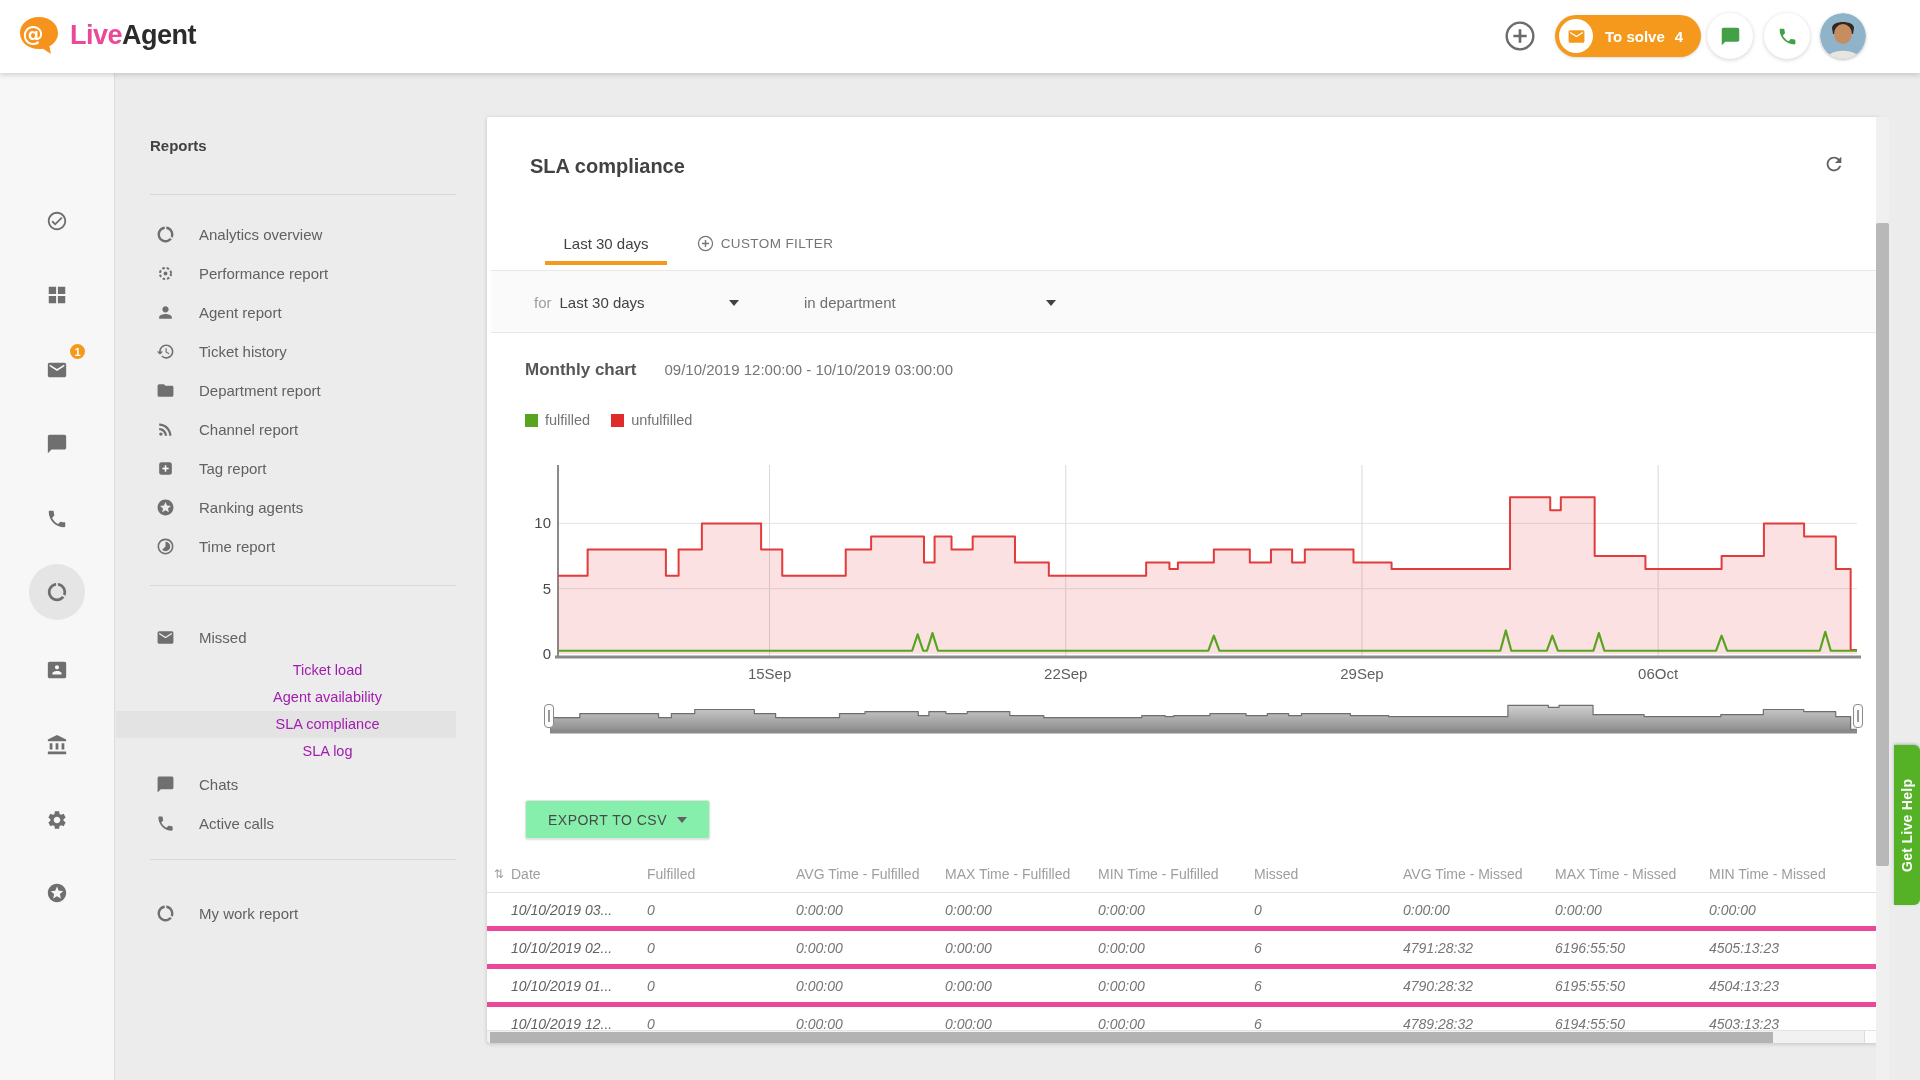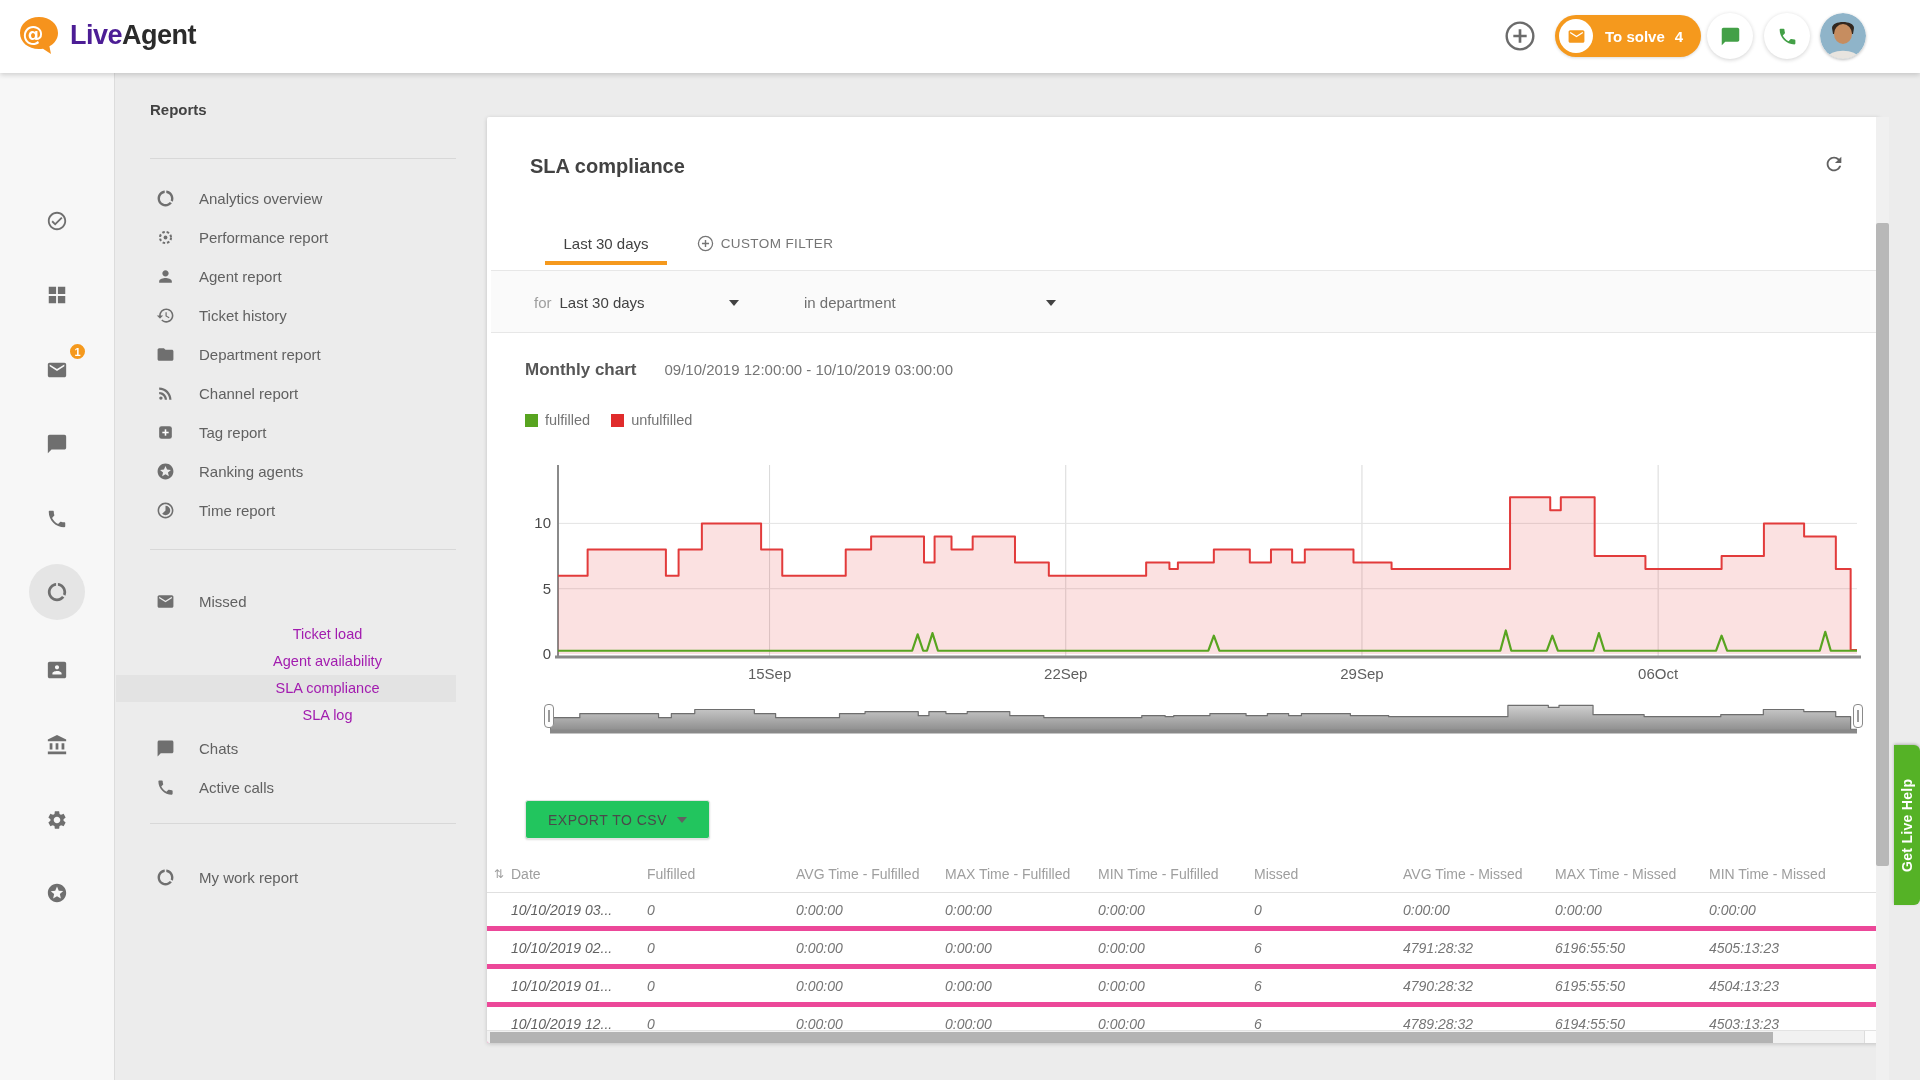--- a/index.html
+++ b/index.html
@@ -11,7 +11,7 @@
     box-shadow:0 2px 5px rgba(0,0,0,.16); z-index:50; }
   .logo { position:absolute; left:16px; top:12px; display:flex; align-items:center; }
   .logo-text { font-size:27px; font-weight:bold; margin-left:8px; letter-spacing:-0.5px;}
-  .logo-live { color:#4c1d95; } .logo-agent { color:#2b2b2b; }
+  .logo-live { color:#ec4899; } .logo-agent { color:#2b2b2b; }
   .tb-circle { position:absolute; top:13px; width:46px; height:46px; border-radius:50%;
     background:#fff; box-shadow:0 1px 4px rgba(0,0,0,.18); display:flex; align-items:center; justify-content:center; cursor:pointer;}
   .tb-plus { left:1497px; color:#6b6b6b; box-shadow:none; }

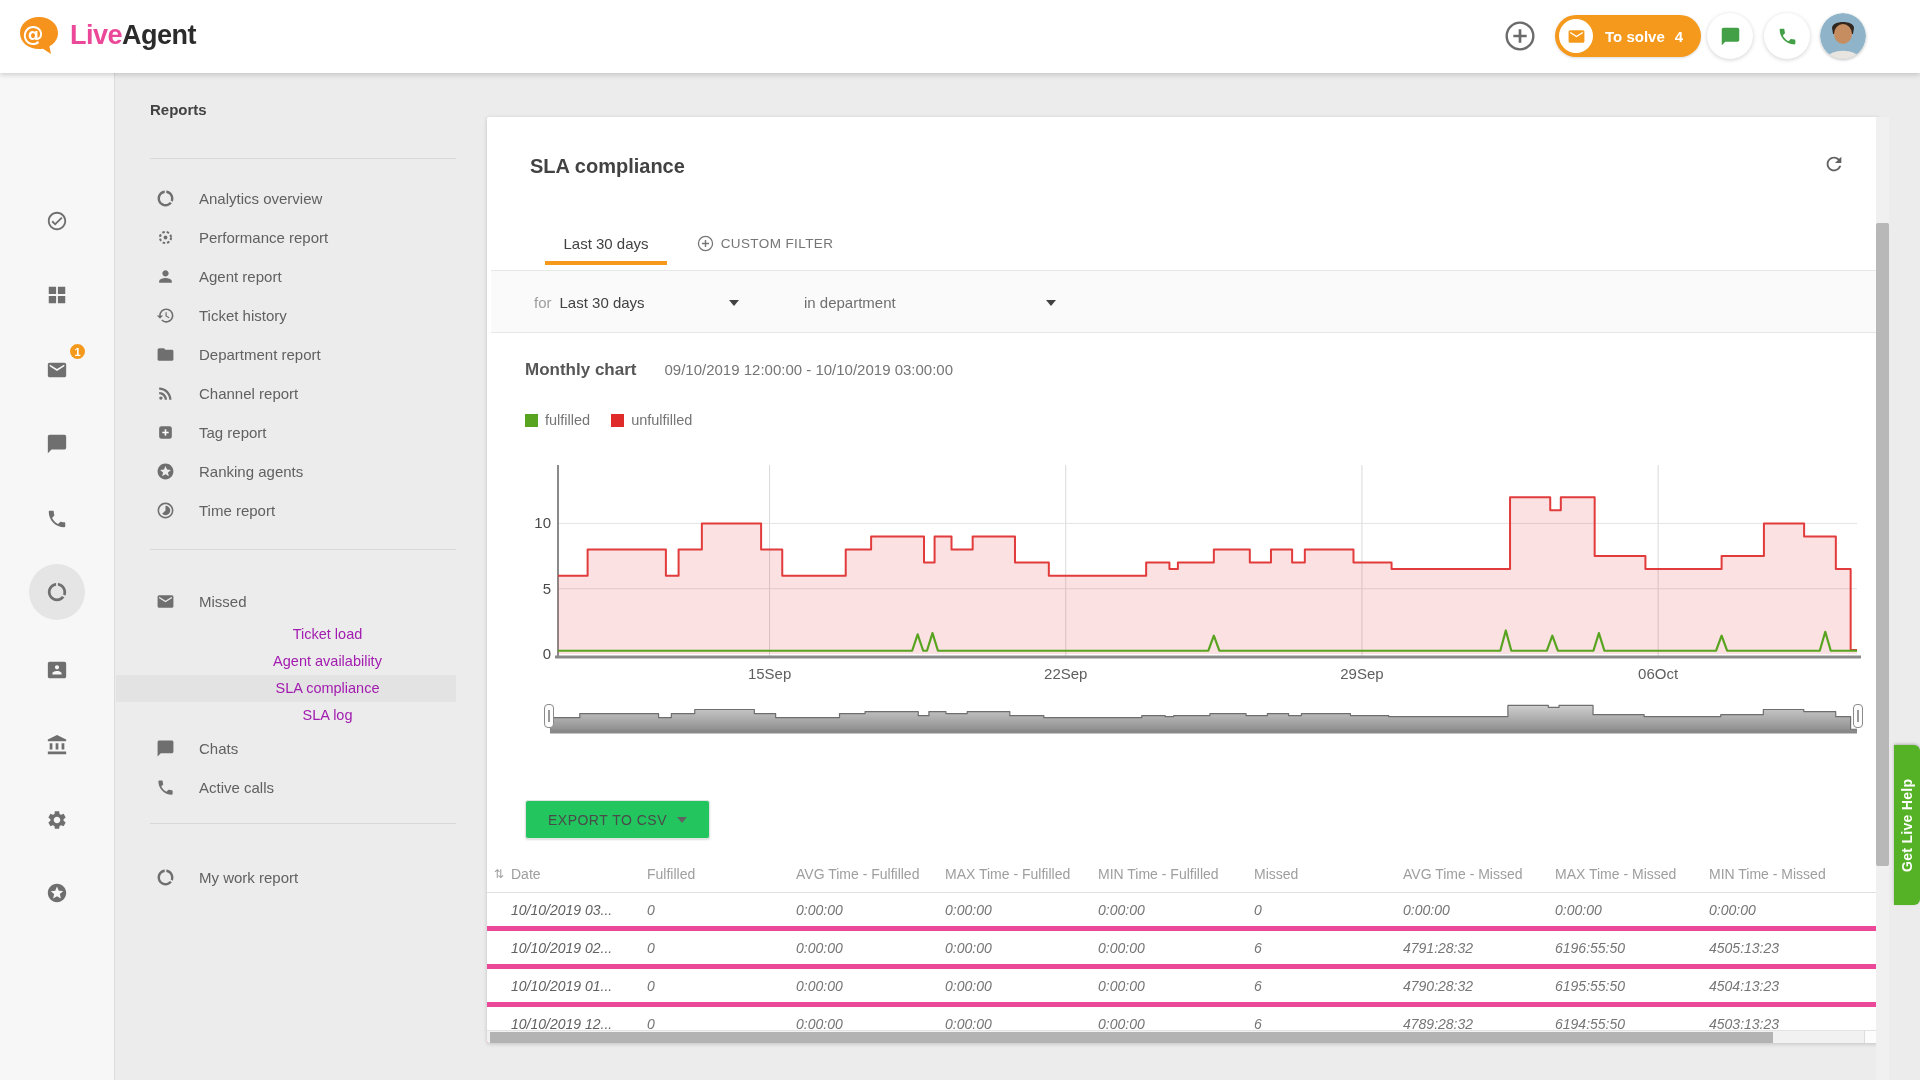--- a/index.html
+++ b/index.html
@@ -39,7 +39,7 @@
     justify-content:center; z-index:2; border:2px solid #f7f7f7;}
 
   
-  .sidebar { position:absolute; left:116px; top:73px; width:340px; height:1007px; padding-top:28px; }
+  .sidebar { position:absolute; left:116px; top:73px; width:340px; height:1007px; padding-top:64px; }
   .sb-title { font-size:15px; font-weight:bold; color:#424242; padding-left:34px; height:20px; }
   .sb-divider { height:1px; background:#d8d8d8; margin:0 0 0 34px; }
   .sb-item { display:flex; align-items:center; height:39px; padding-left:40px; color:#616161;

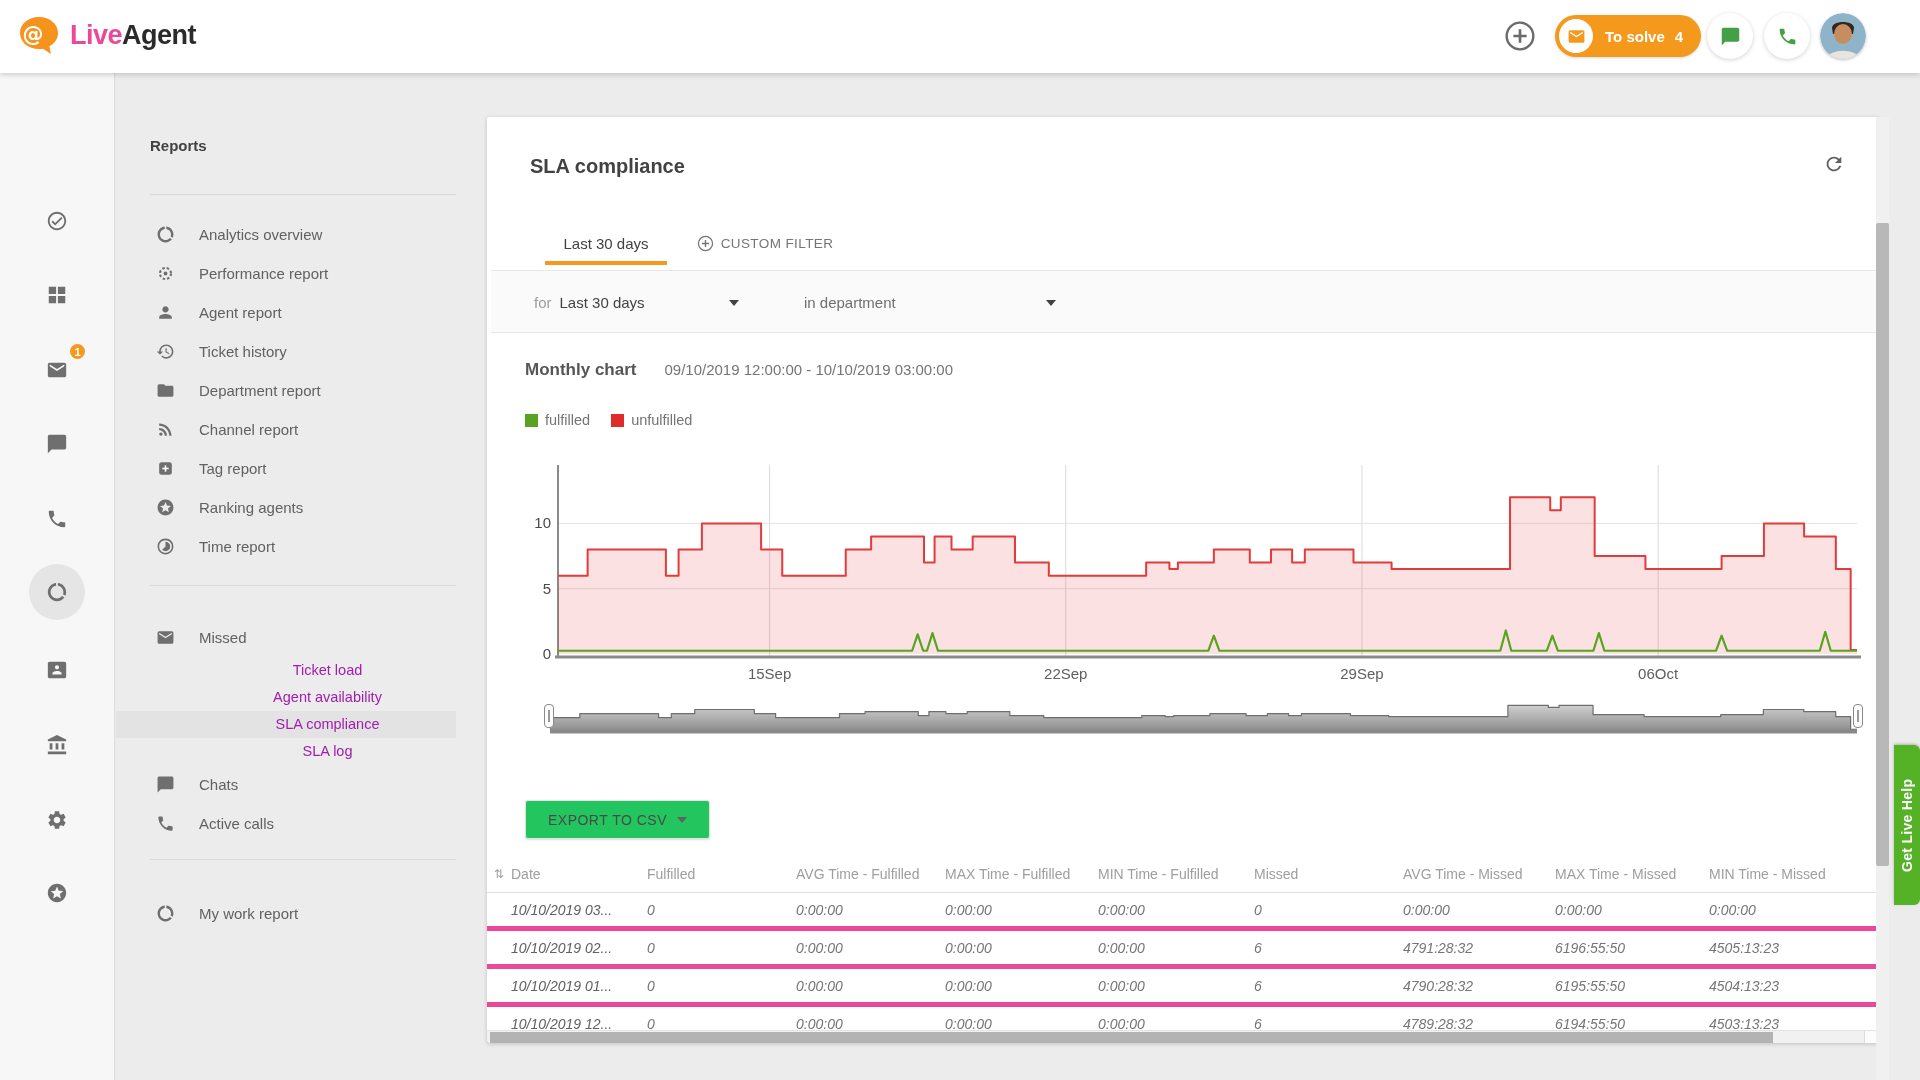--- a/index.html
+++ b/index.html
@@ -80,7 +80,7 @@
     border:1px solid #8a8a8a; border-radius:4px; cursor:ew-resize; }
   .mm-handle::after { content:""; position:absolute; left:3px; top:5px; width:2px; height:12px; background:#9a9a9a;}
   .mm-left { left:-6px; } .mm-right { right:-6px; }
-  .export-btn { position:absolute; left:38px; top:683px; width:185px; height:39px; background:#22c55e;
+  .export-btn { position:absolute; left:38px; top:683px; width:185px; height:39px; background:#86efac;
     border:1px solid #e3e3e3; border-radius:3px; box-shadow:0 1px 2px rgba(0,0,0,.14);
     font-size:14px; color:#4a4a4a; letter-spacing:.5px; display:flex; align-items:center;
     justify-content:center; cursor:pointer; }

